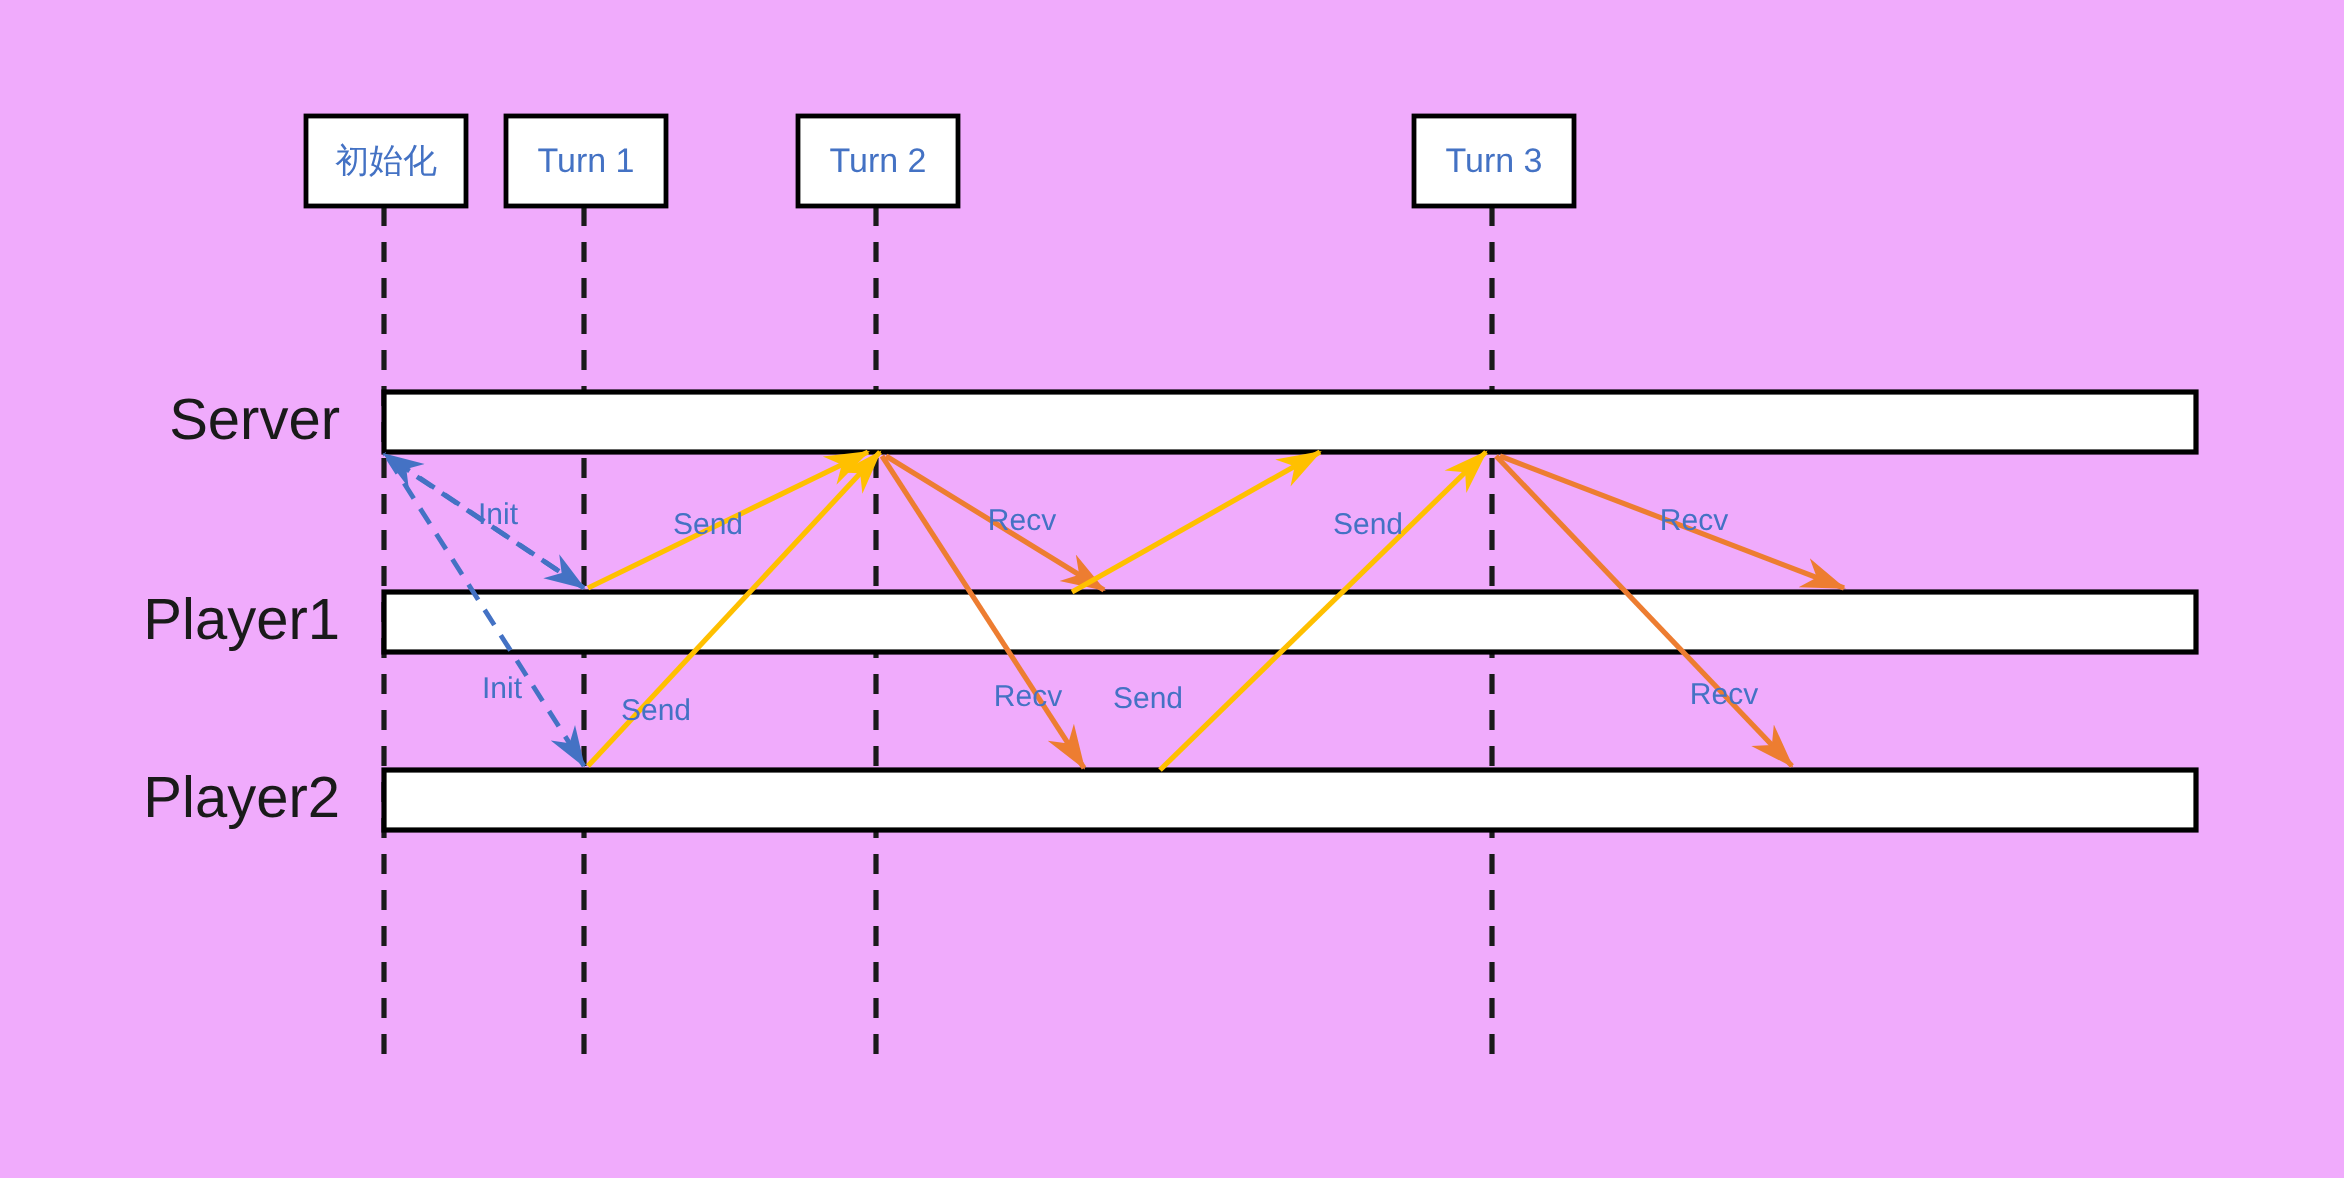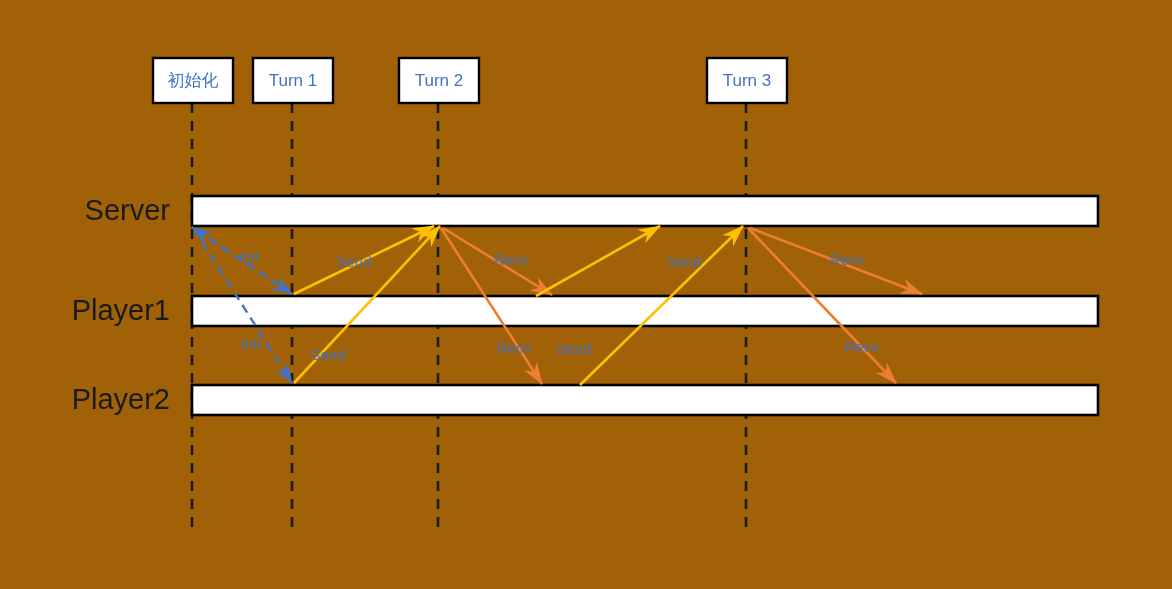--- a/index.html
+++ b/index.html
@@ -19,7 +19,7 @@
     position: relative;
     width: 1172px;
     height: 589px;
-    background: #a16207;
+    background: #f0abfc;
   }
   svg#diagram-svg {
     position: absolute;

